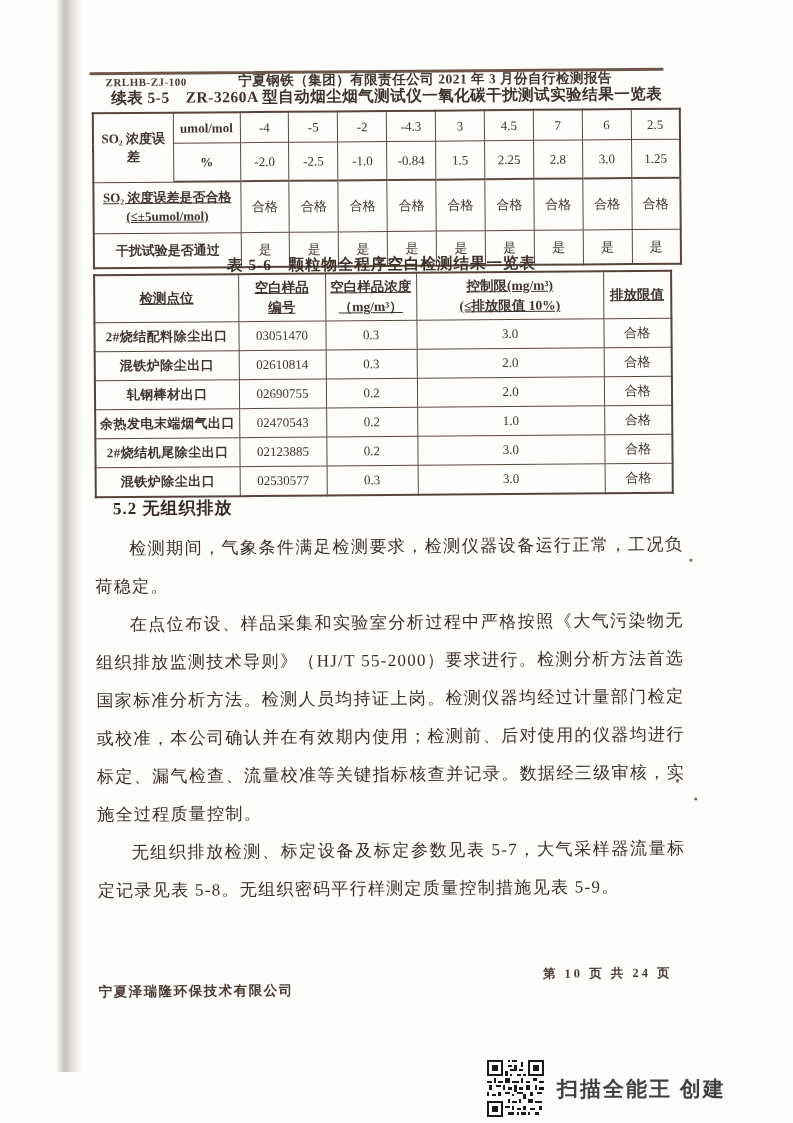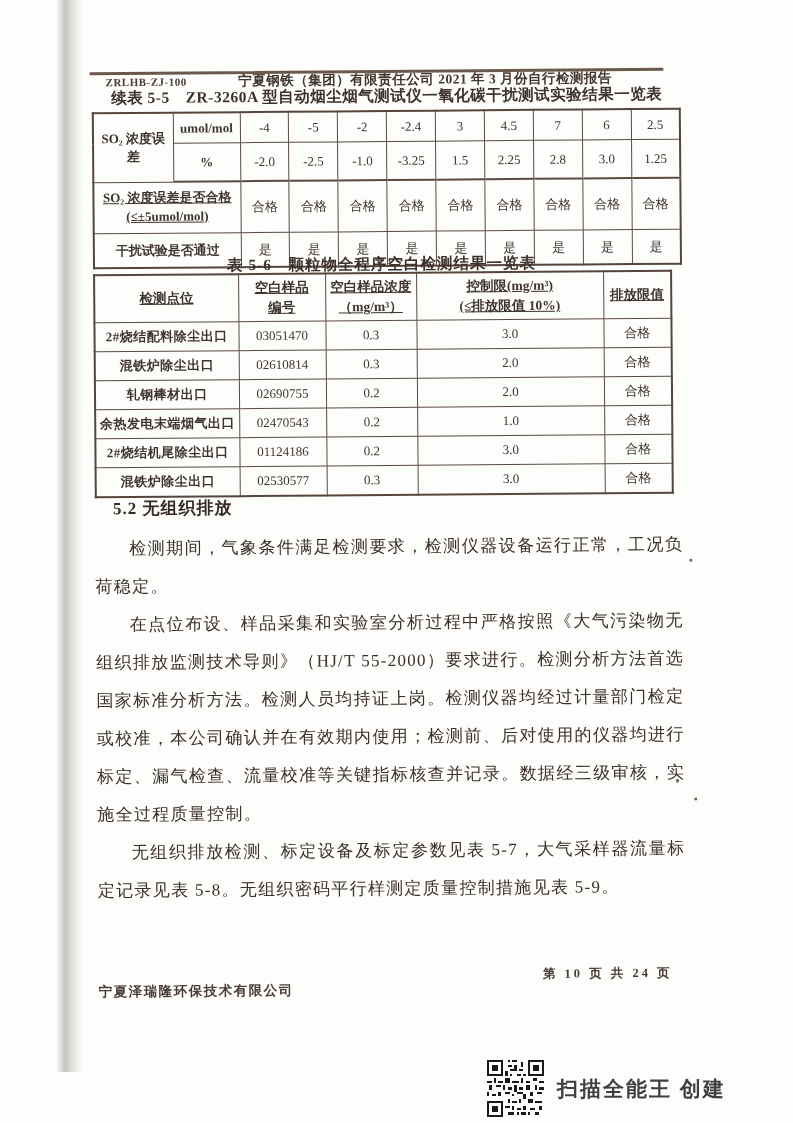--- a/index.html
+++ b/index.html
@@ -103,7 +103,7 @@
         <td>-4</td>
         <td>-5</td>
         <td>-2</td>
-        <td>-2.4</td>
+        <td>-4.3</td>
         <td>3</td>
         <td>4.5</td>
         <td>7</td>

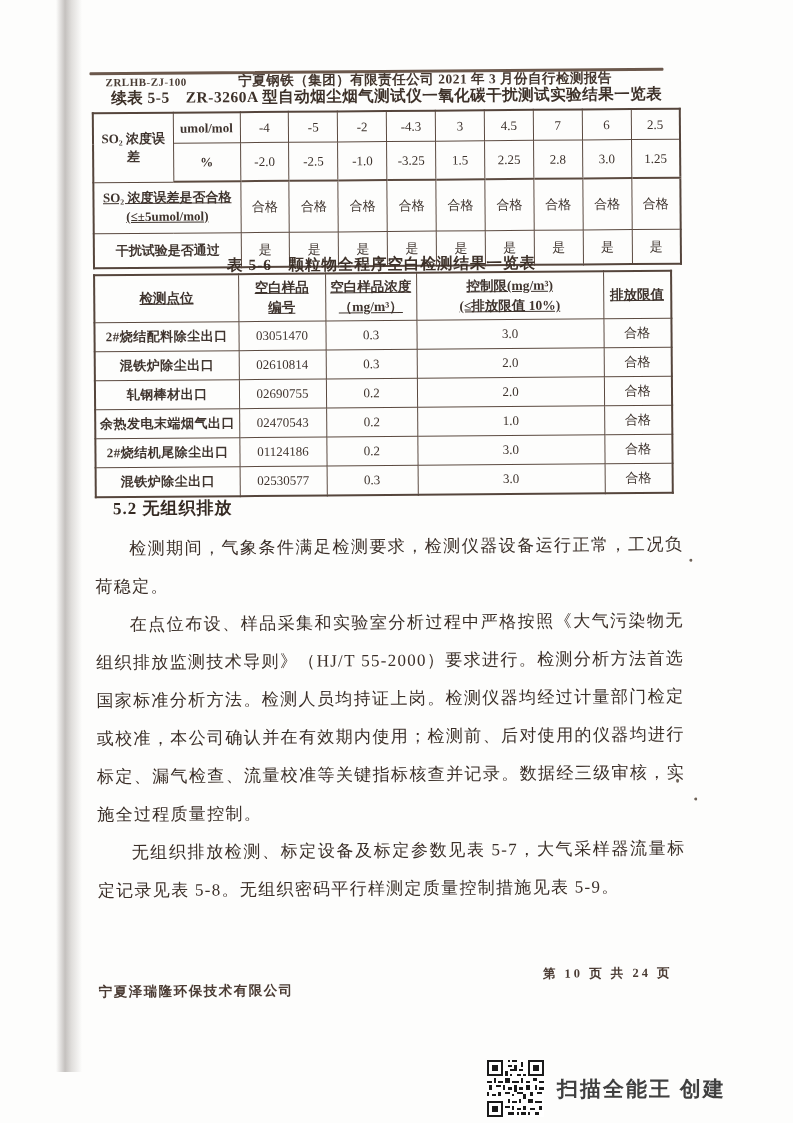--- a/index.html
+++ b/index.html
@@ -115,7 +115,7 @@
         <td>-2.0</td>
         <td>-2.5</td>
         <td>-1.0</td>
-        <td>-3.25</td>
+        <td>-0.84</td>
         <td>1.5</td>
         <td>2.25</td>
         <td>2.8</td>

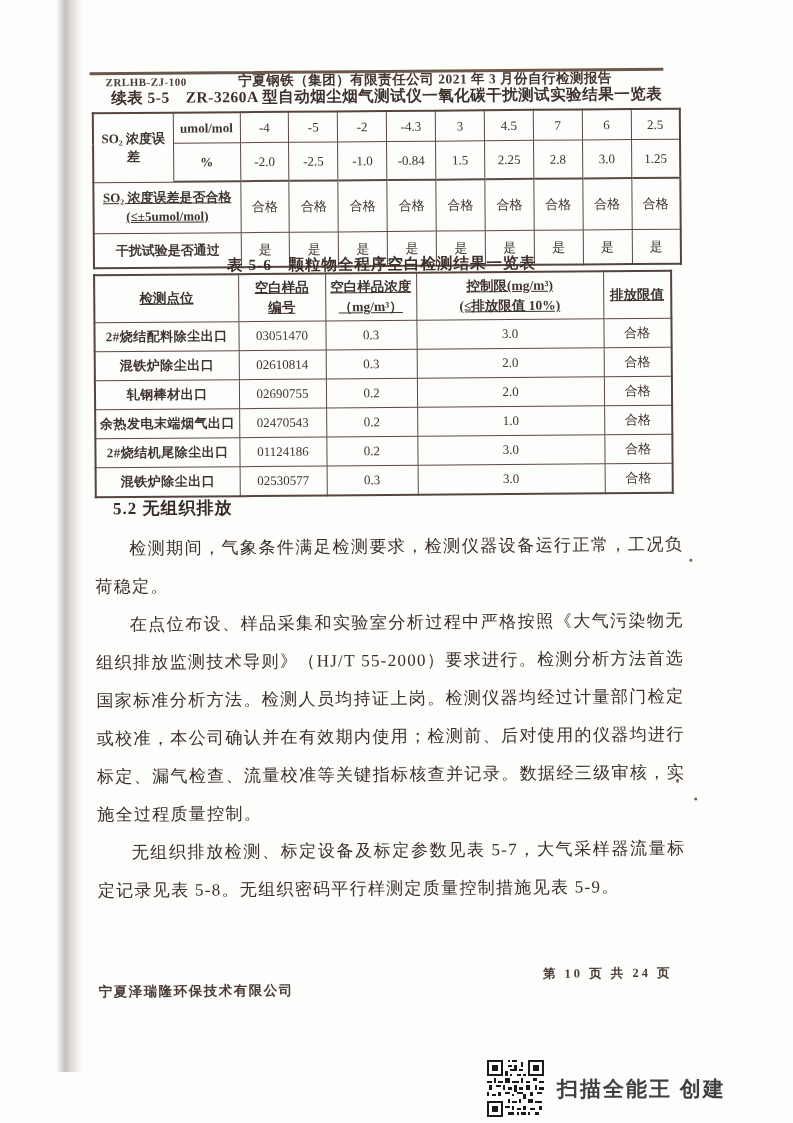--- a/index.html
+++ b/index.html
@@ -200,7 +200,7 @@
       </tr>
       <tr>
         <td class="pt">2#烧结机尾除尘出口</td>
-        <td>01124186</td>
+        <td>02123885</td>
         <td>0.2</td>
         <td>3.0</td>
         <td>合格</td>

